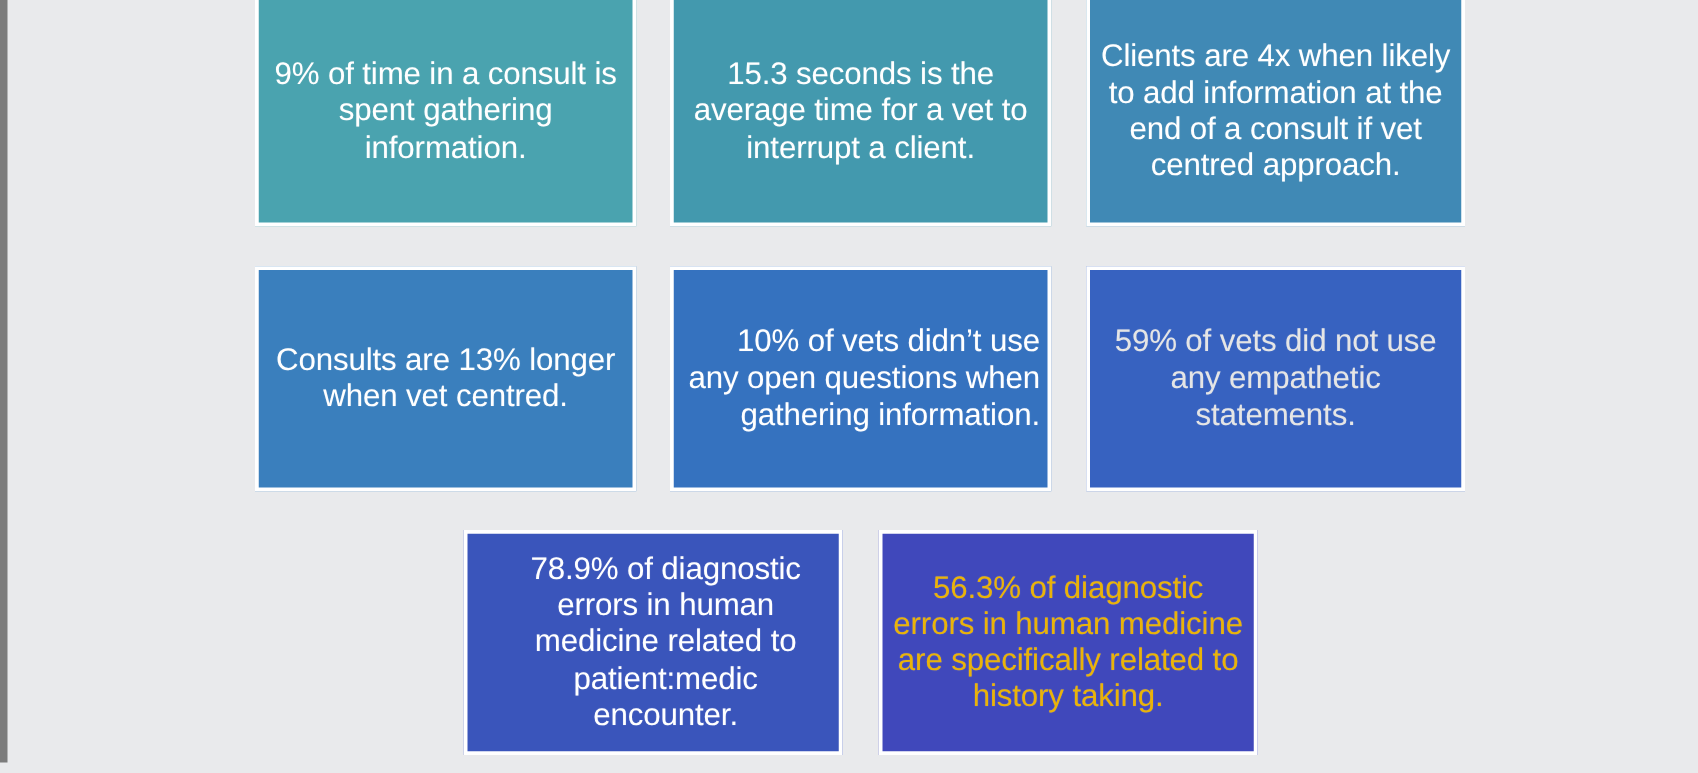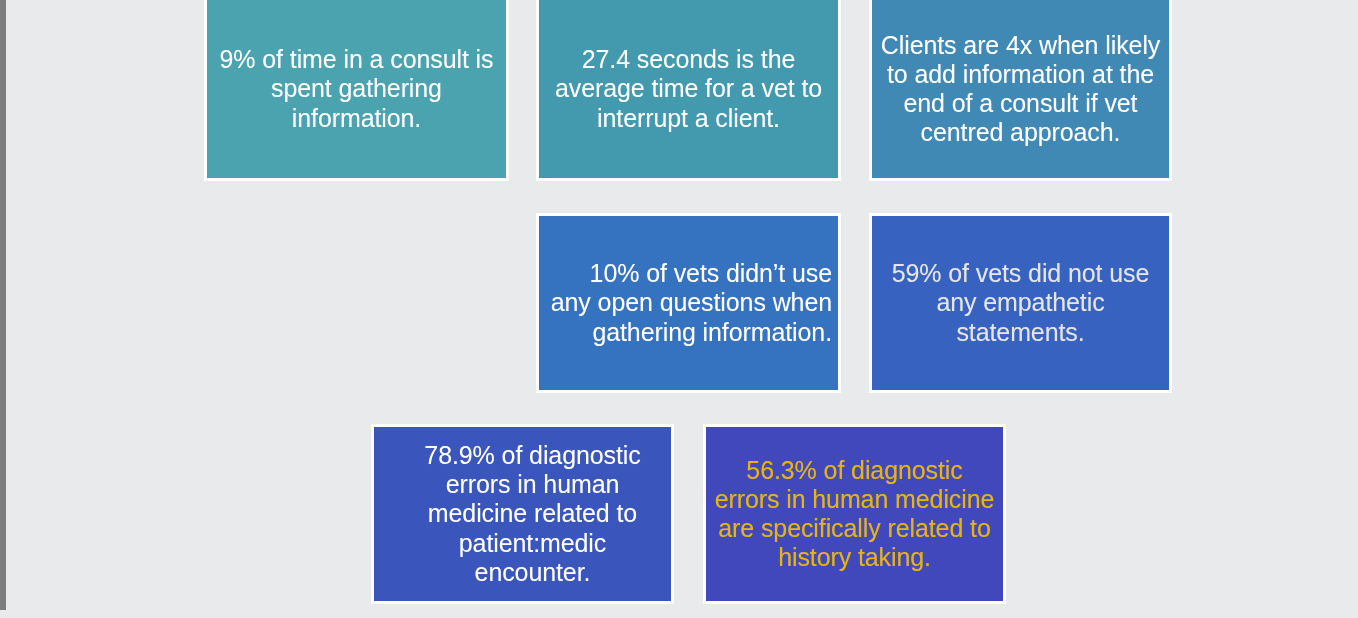--- a/index.html
+++ b/index.html
@@ -80,7 +80,7 @@
   </div>
 
   <div class="stat-tile tile-r1 tile-c2" style="background-color: rgb(67, 153, 174); border-color: rgb(255, 255, 255); color: rgb(255, 255, 255);">
-    <span class="tile-text">27.4 seconds is the average time for a vet to interrupt a client.</span>
+    <span class="tile-text">15.3 seconds is the average time for a vet to interrupt a client.</span>
   </div>
 
   <div class="stat-tile tile-r1 tile-c3" style="background-color: rgb(64, 137, 181); border-color: rgb(255, 255, 255); color: rgb(255, 255, 255);">

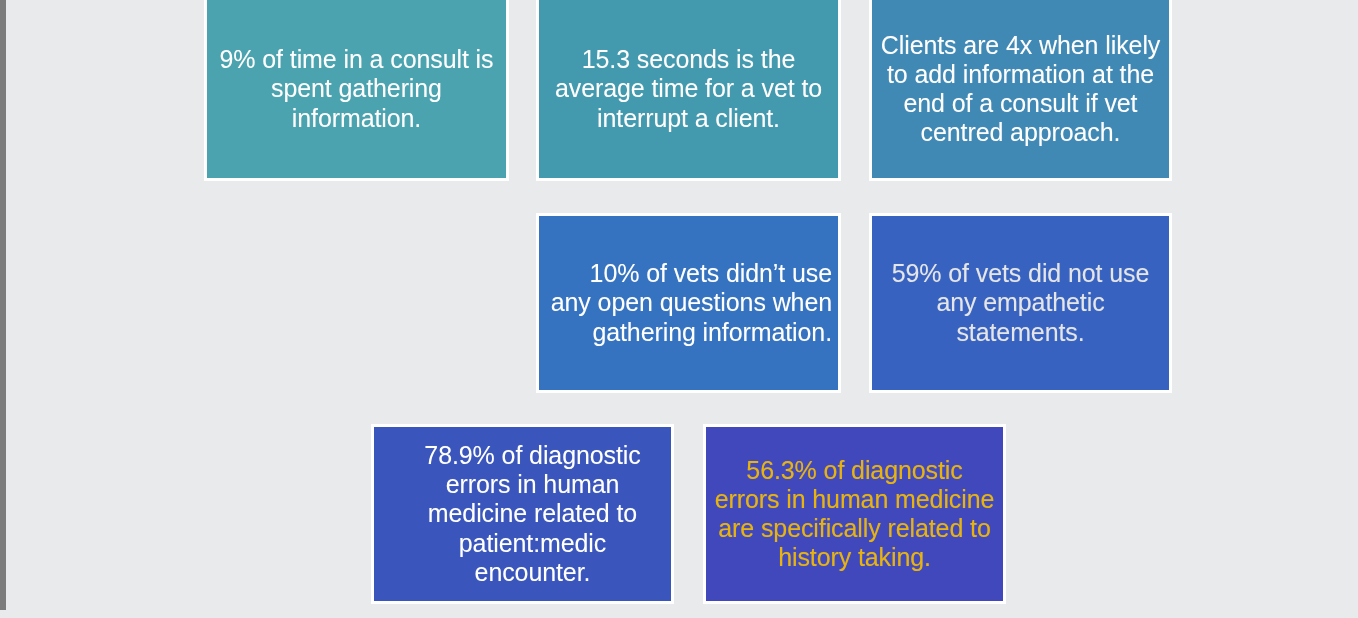--- a/index.html
+++ b/index.html
@@ -87,6 +87,9 @@
     <span class="tile-text">Clients are 4x when likely to add information at the end of a consult if vet centred approach.</span>
   </div>
 
+  <div class="stat-tile tile-r2 tile-c1" style="background-color: rgb(58, 127, 189); border-color: rgb(255, 255, 255); color: rgb(255, 255, 255);">
+    <span class="tile-text">Consults are 13% longer when vet centred.</span>
+  </div>
 
   <div class="stat-tile tile-r2 tile-c2" style="background-color: rgb(53, 114, 191); border-color: rgb(255, 255, 255); color: rgb(255, 255, 255); text-align: right;">
     <span class="tile-text">10% of vets didn’t use any open questions when gathering information.</span>

